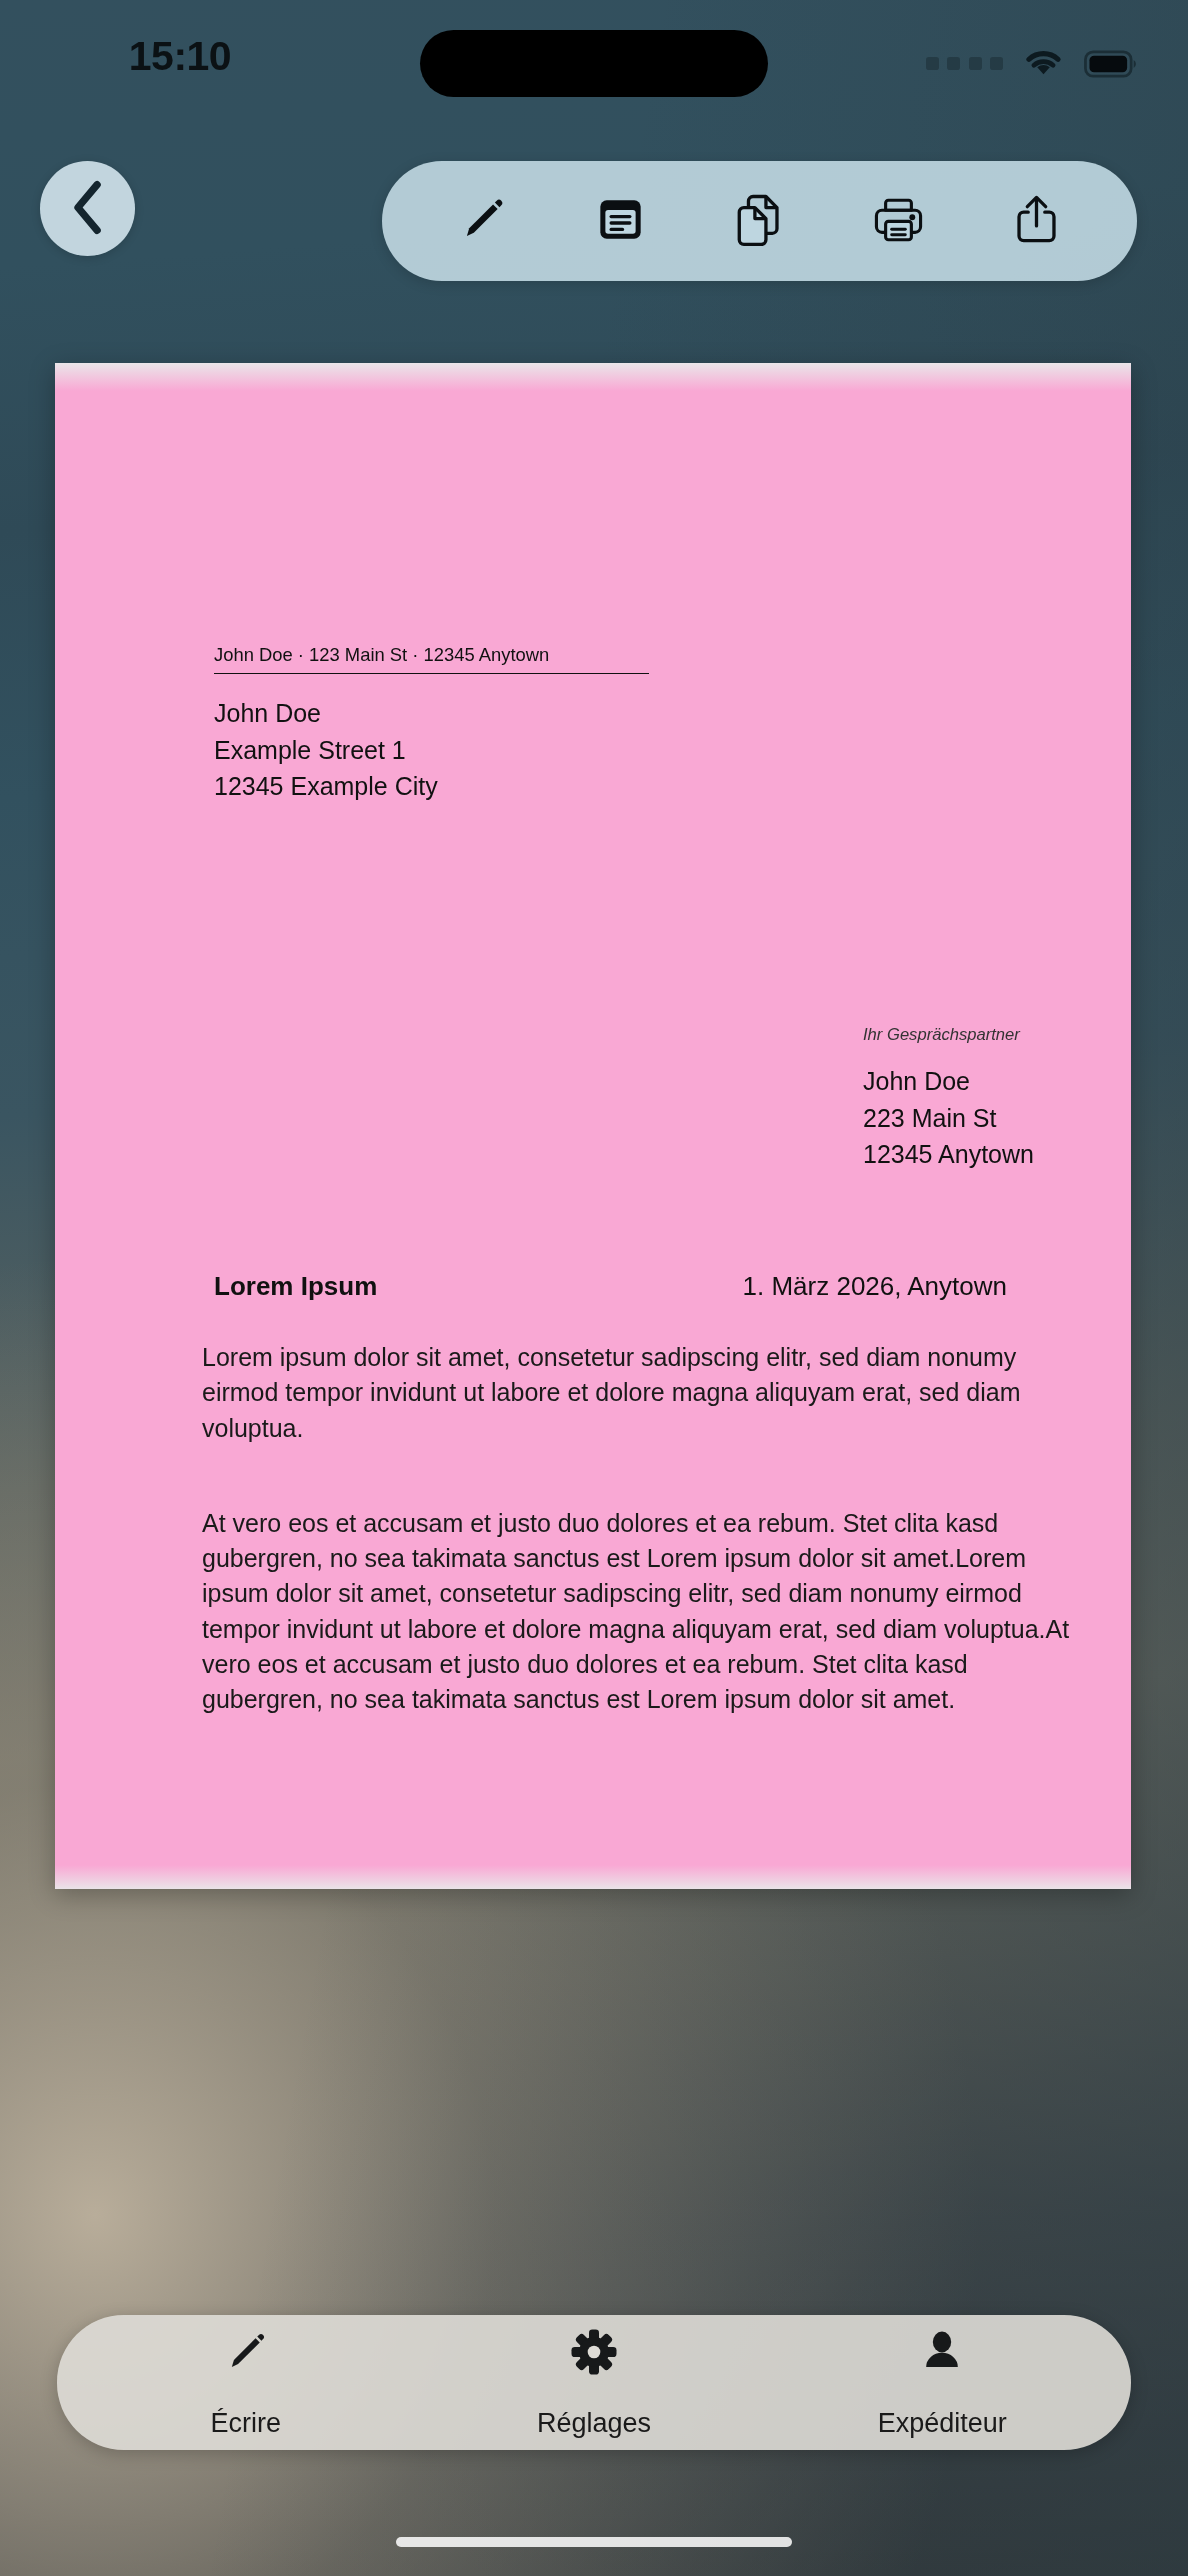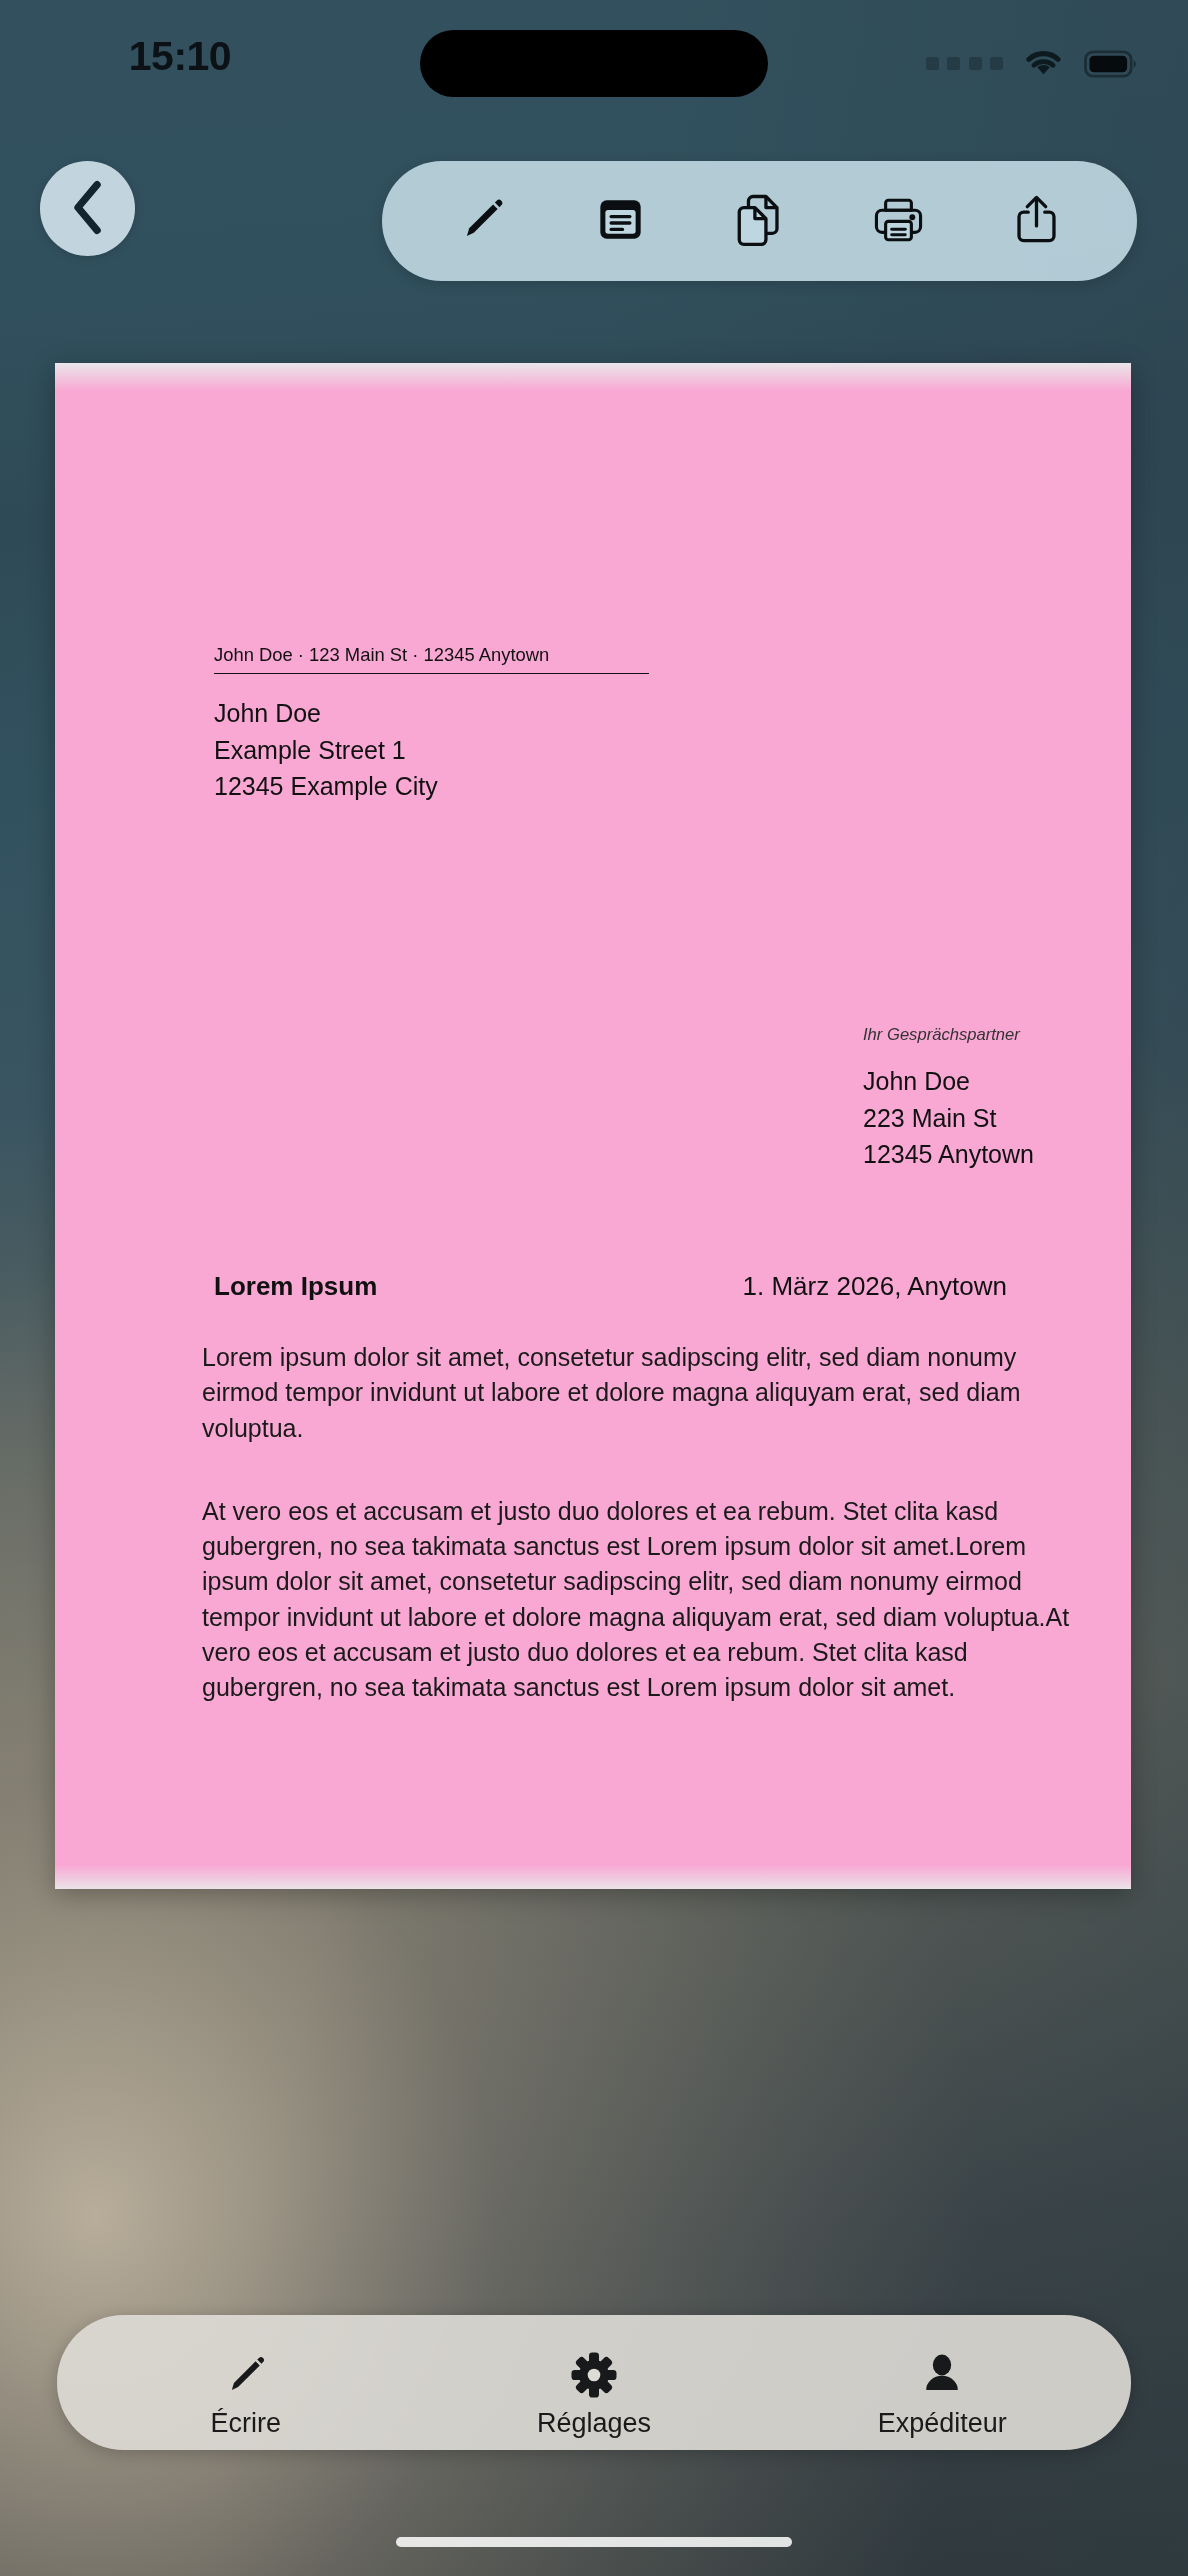--- a/index.html
+++ b/index.html
@@ -141,7 +141,7 @@
     width:892px;
     font-size:25px; line-height:1.41; color:#1a1a1a;
   }
-  #body p + p { margin-top:48px; }
+  #body p + p { margin-top:60px; }
 
   
   #tabbar {

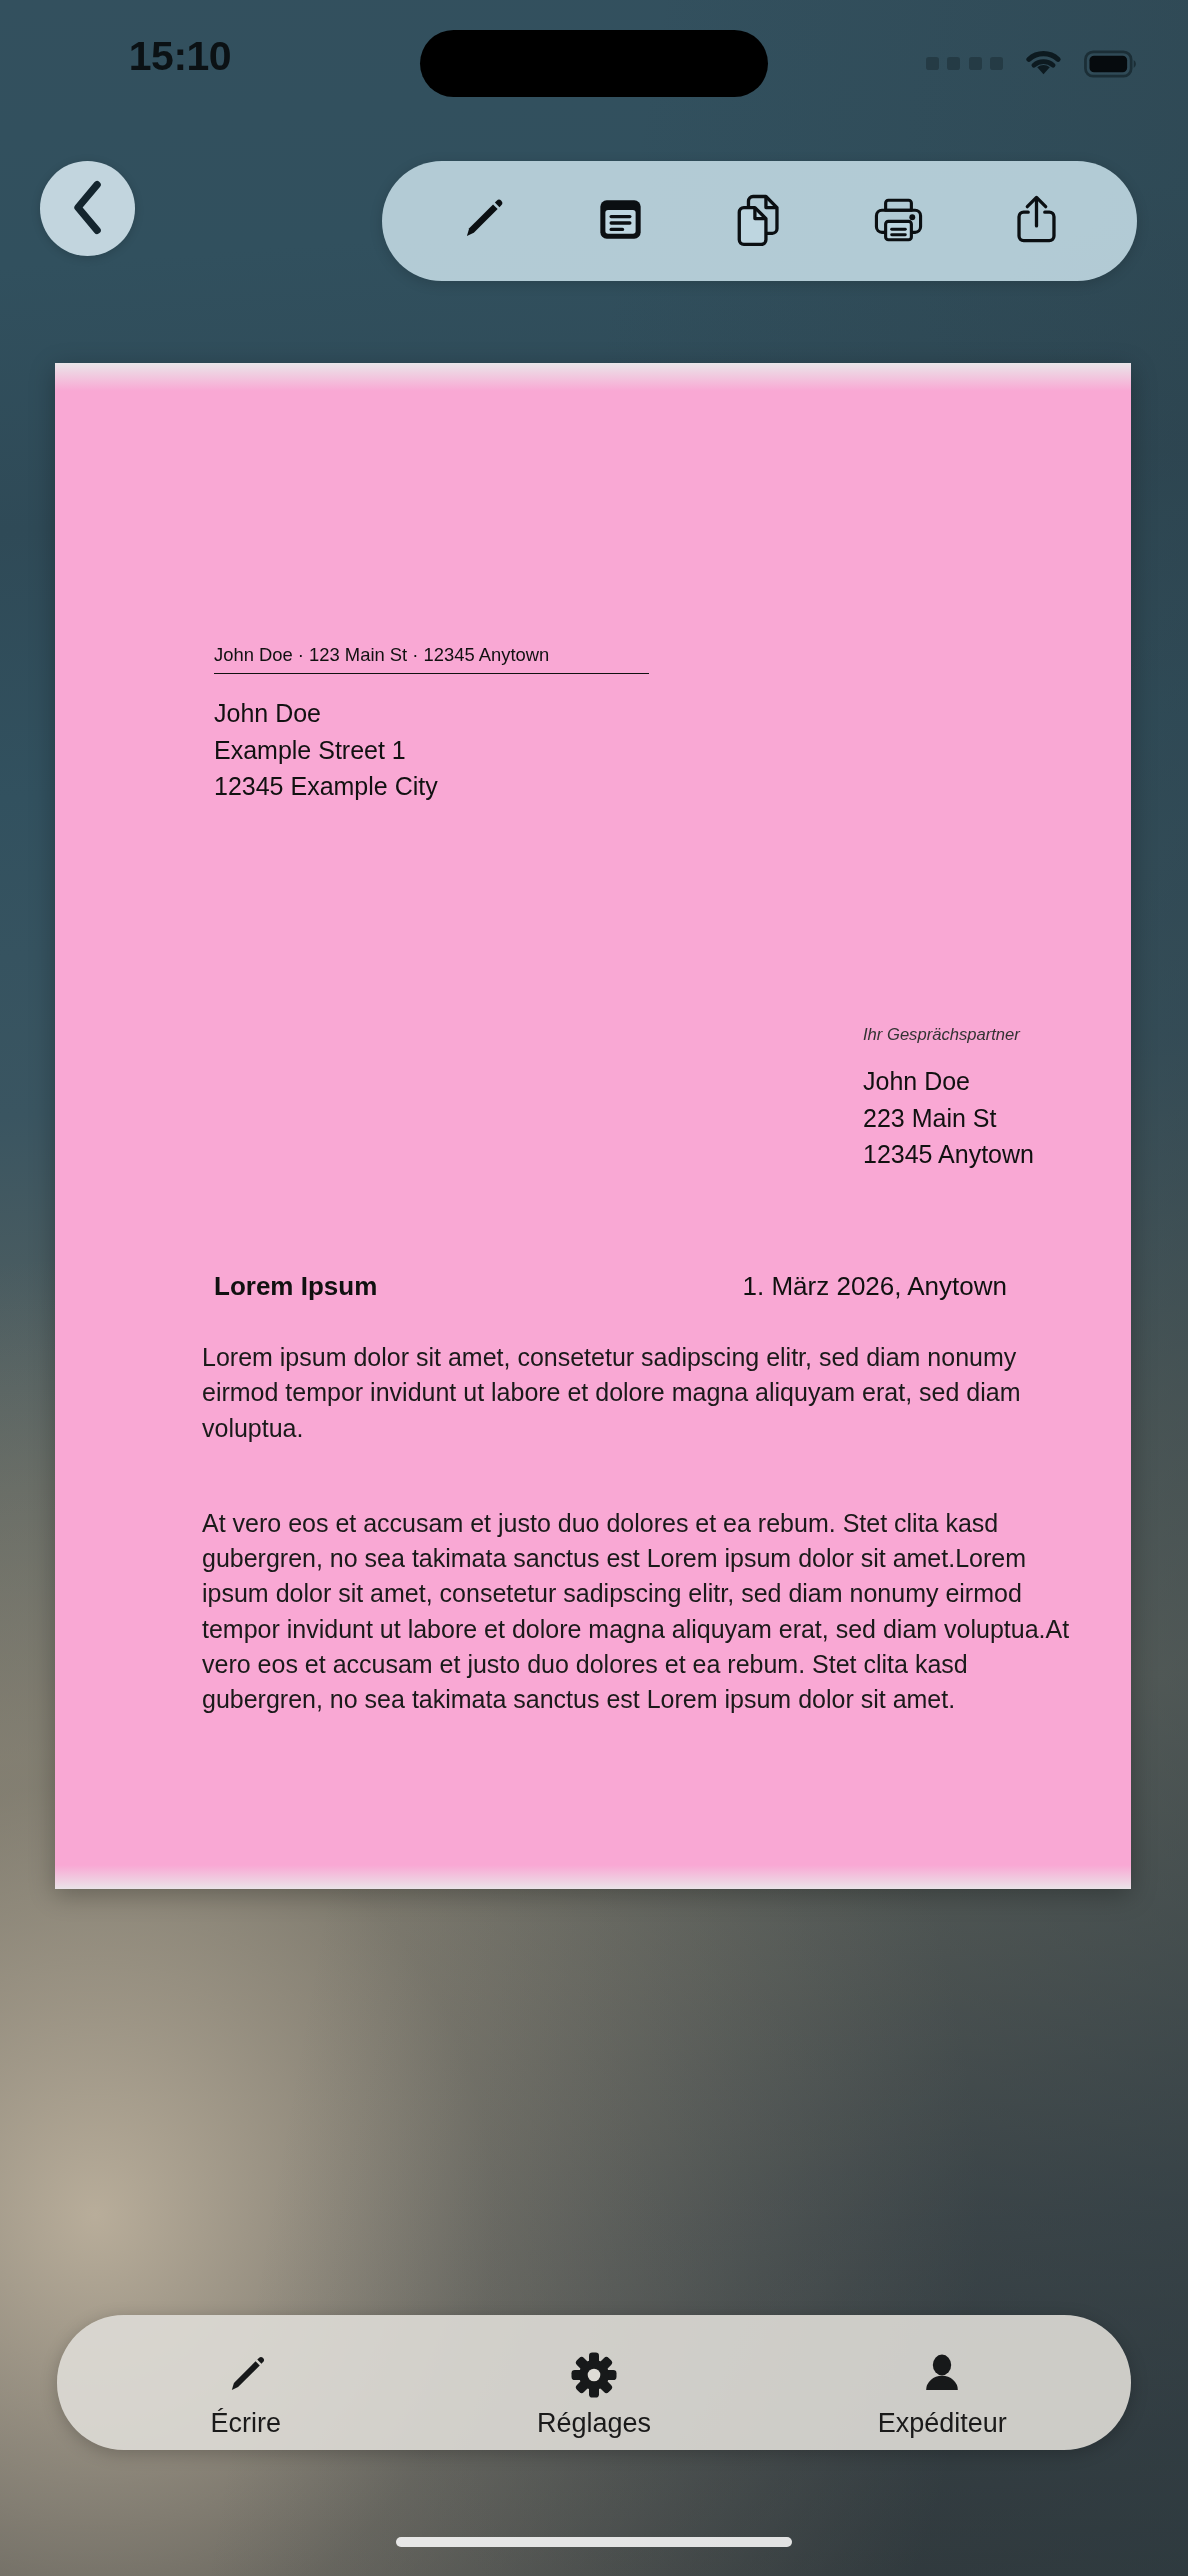--- a/index.html
+++ b/index.html
@@ -155,7 +155,7 @@
   }
   .tab {
     flex:1 1 0; height:112px; border-radius:56px;
-    display:flex; flex-direction:column; align-items:center; justify-content:flex-end;
+    display:flex; flex-direction:column; align-items:center; justify-content:space-between;
     gap:7.4px;
     background:transparent; border:none;
   }

